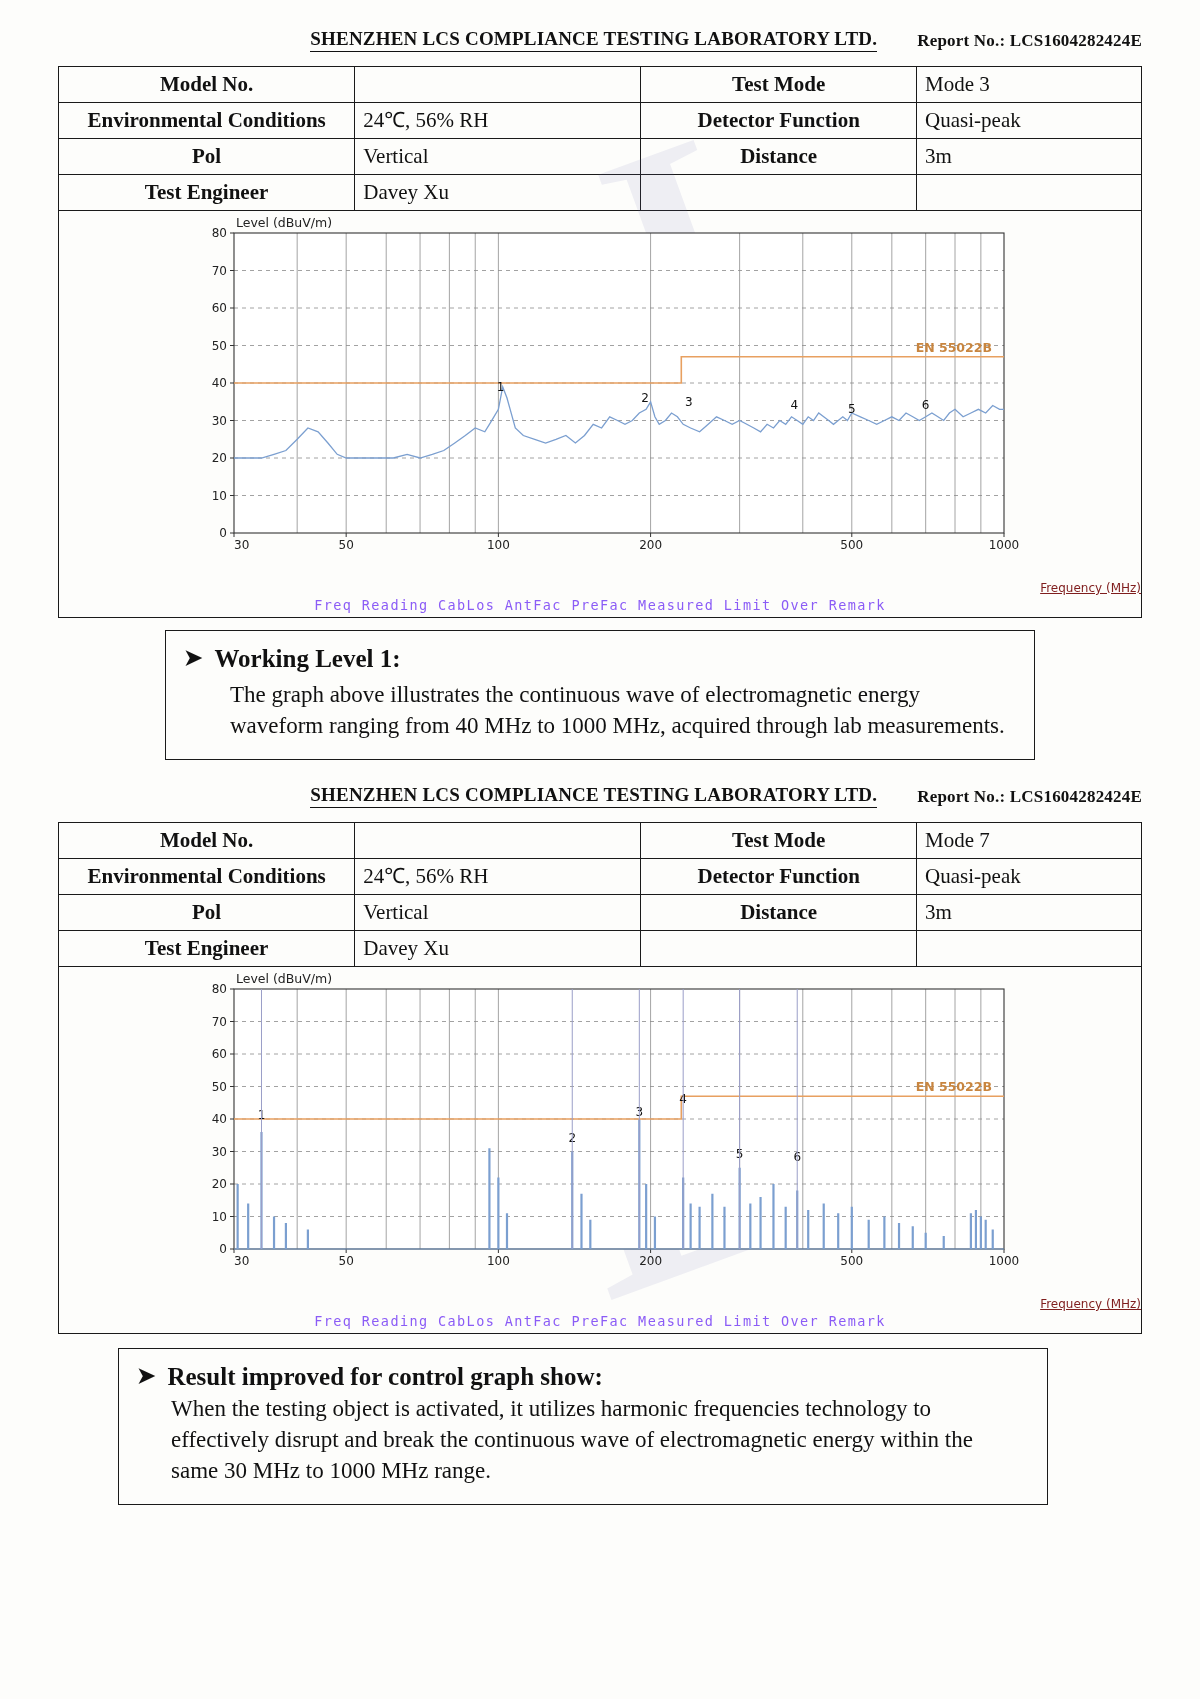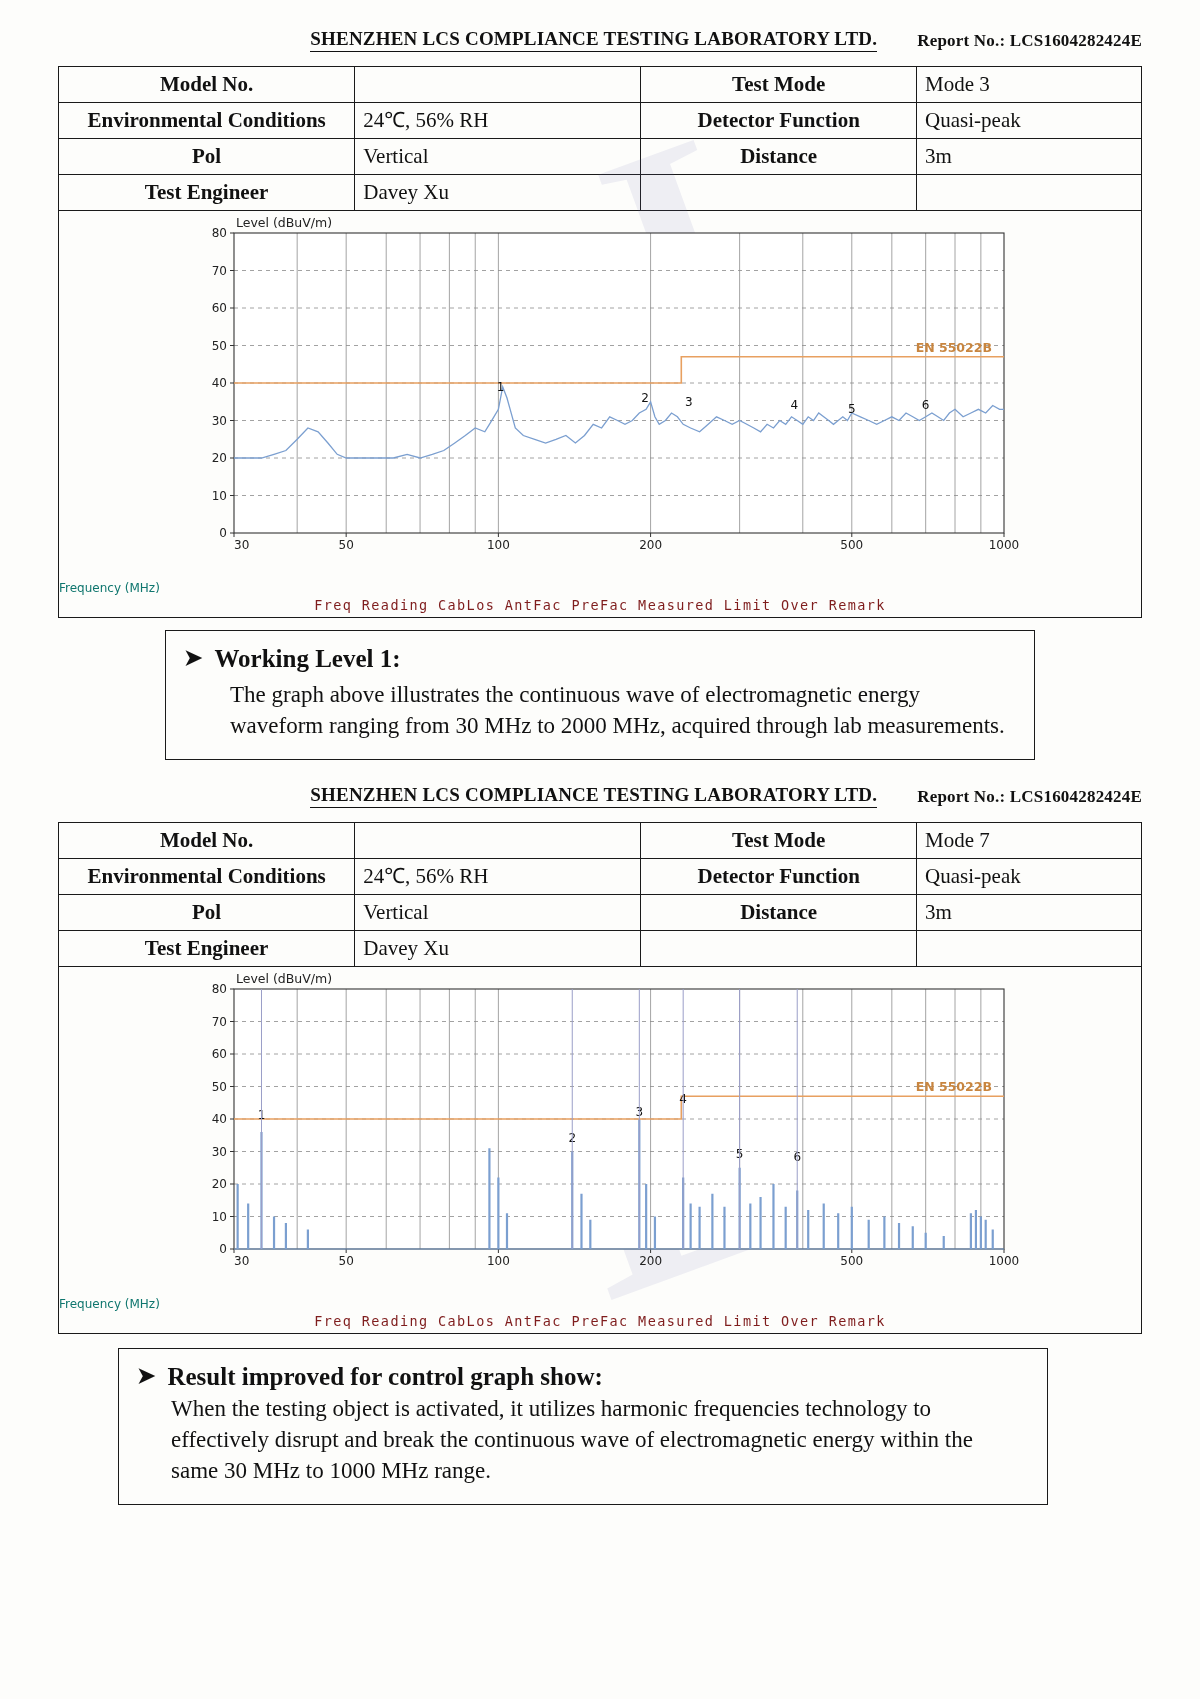--- a/index.html
+++ b/index.html
@@ -62,11 +62,12 @@
   }
   .chart-inner{position:relative;}
   .xlabel{
-    text-align:left;
+    text-align:right;
     font-family:"DejaVu Sans", sans-serif;
     font-size:12px;
-    color:#0f766e;
+    color:#7f1d1d;
     margin-top:-4px;
+    text-decoration:underline;
   }
   .legendrow{
     font-family:"DejaVu Sans Mono", monospace;

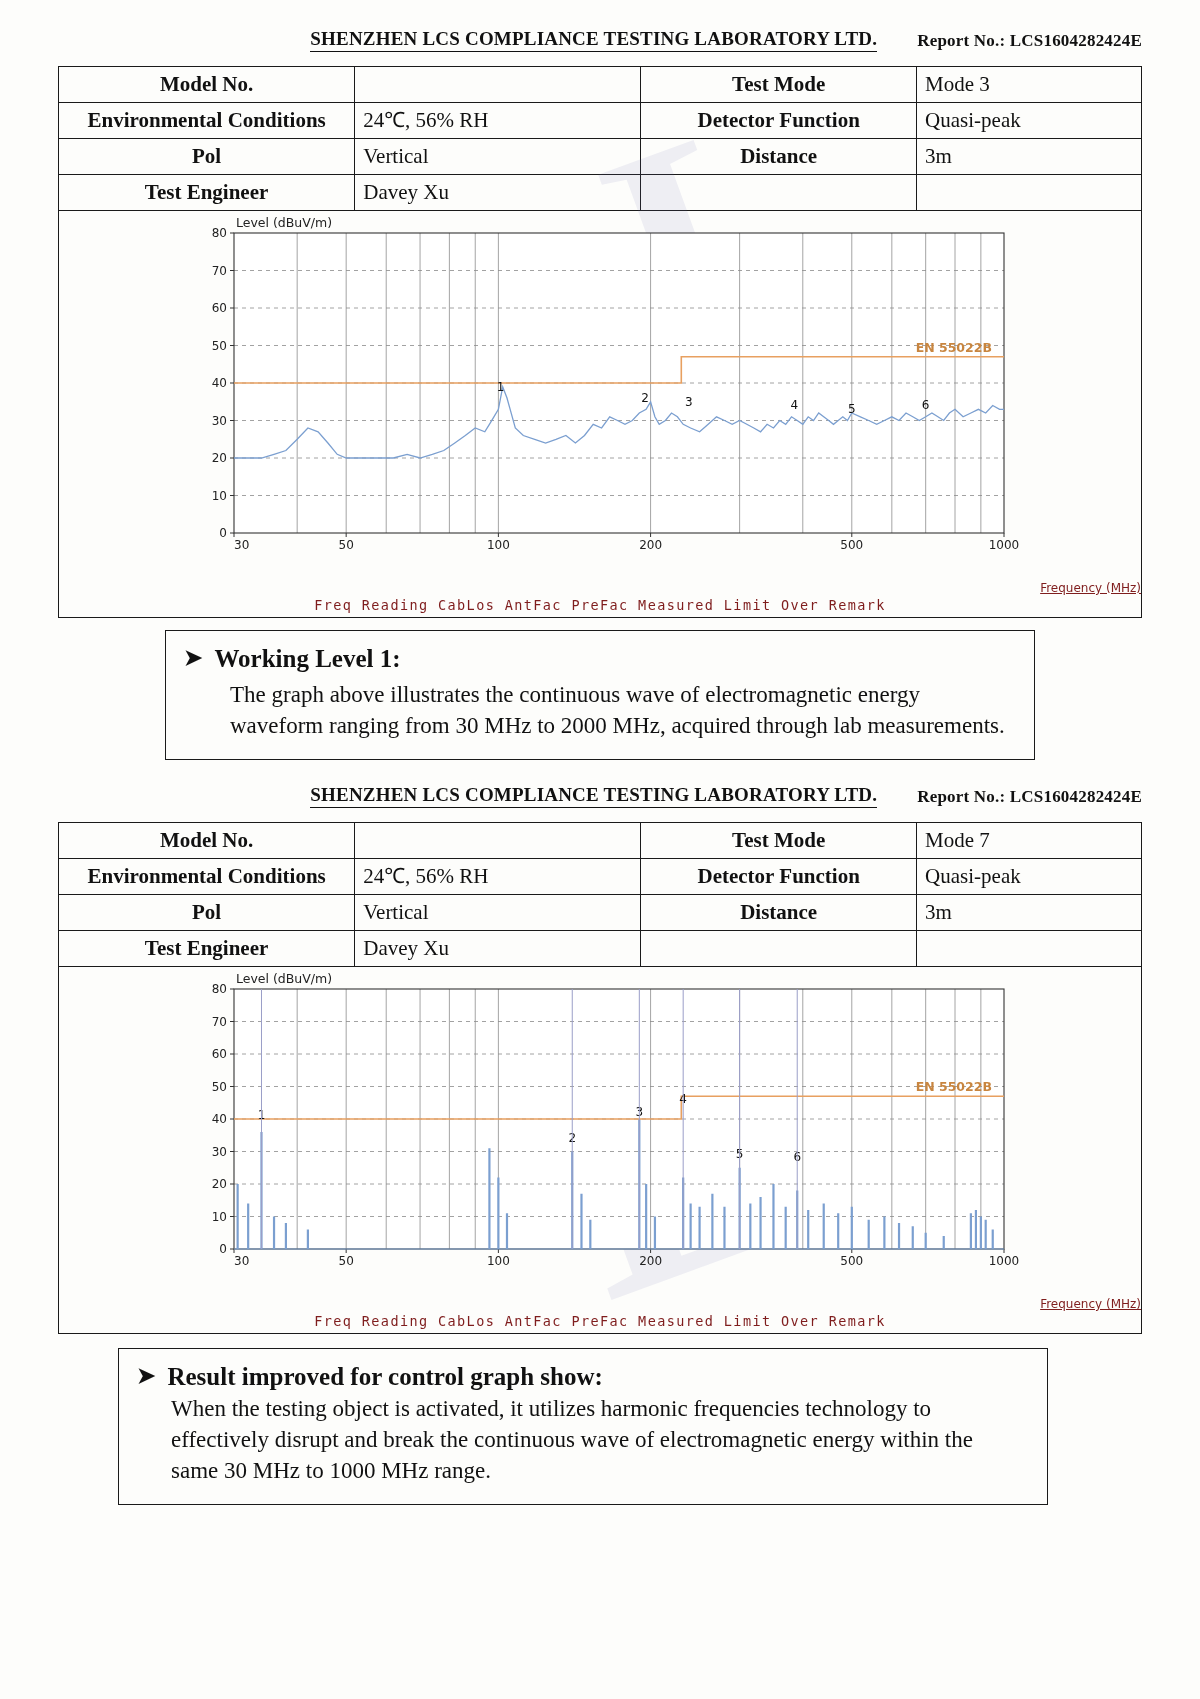--- a/index.html
+++ b/index.html
@@ -73,7 +73,7 @@
     font-family:"DejaVu Sans Mono", monospace;
     font-size:13.5px;
     letter-spacing:1.4px;
-    color:#7f1d1d;
+    color:#8b5cf6;
     text-align:center;
     margin-top:2px;
     padding-bottom:4px;

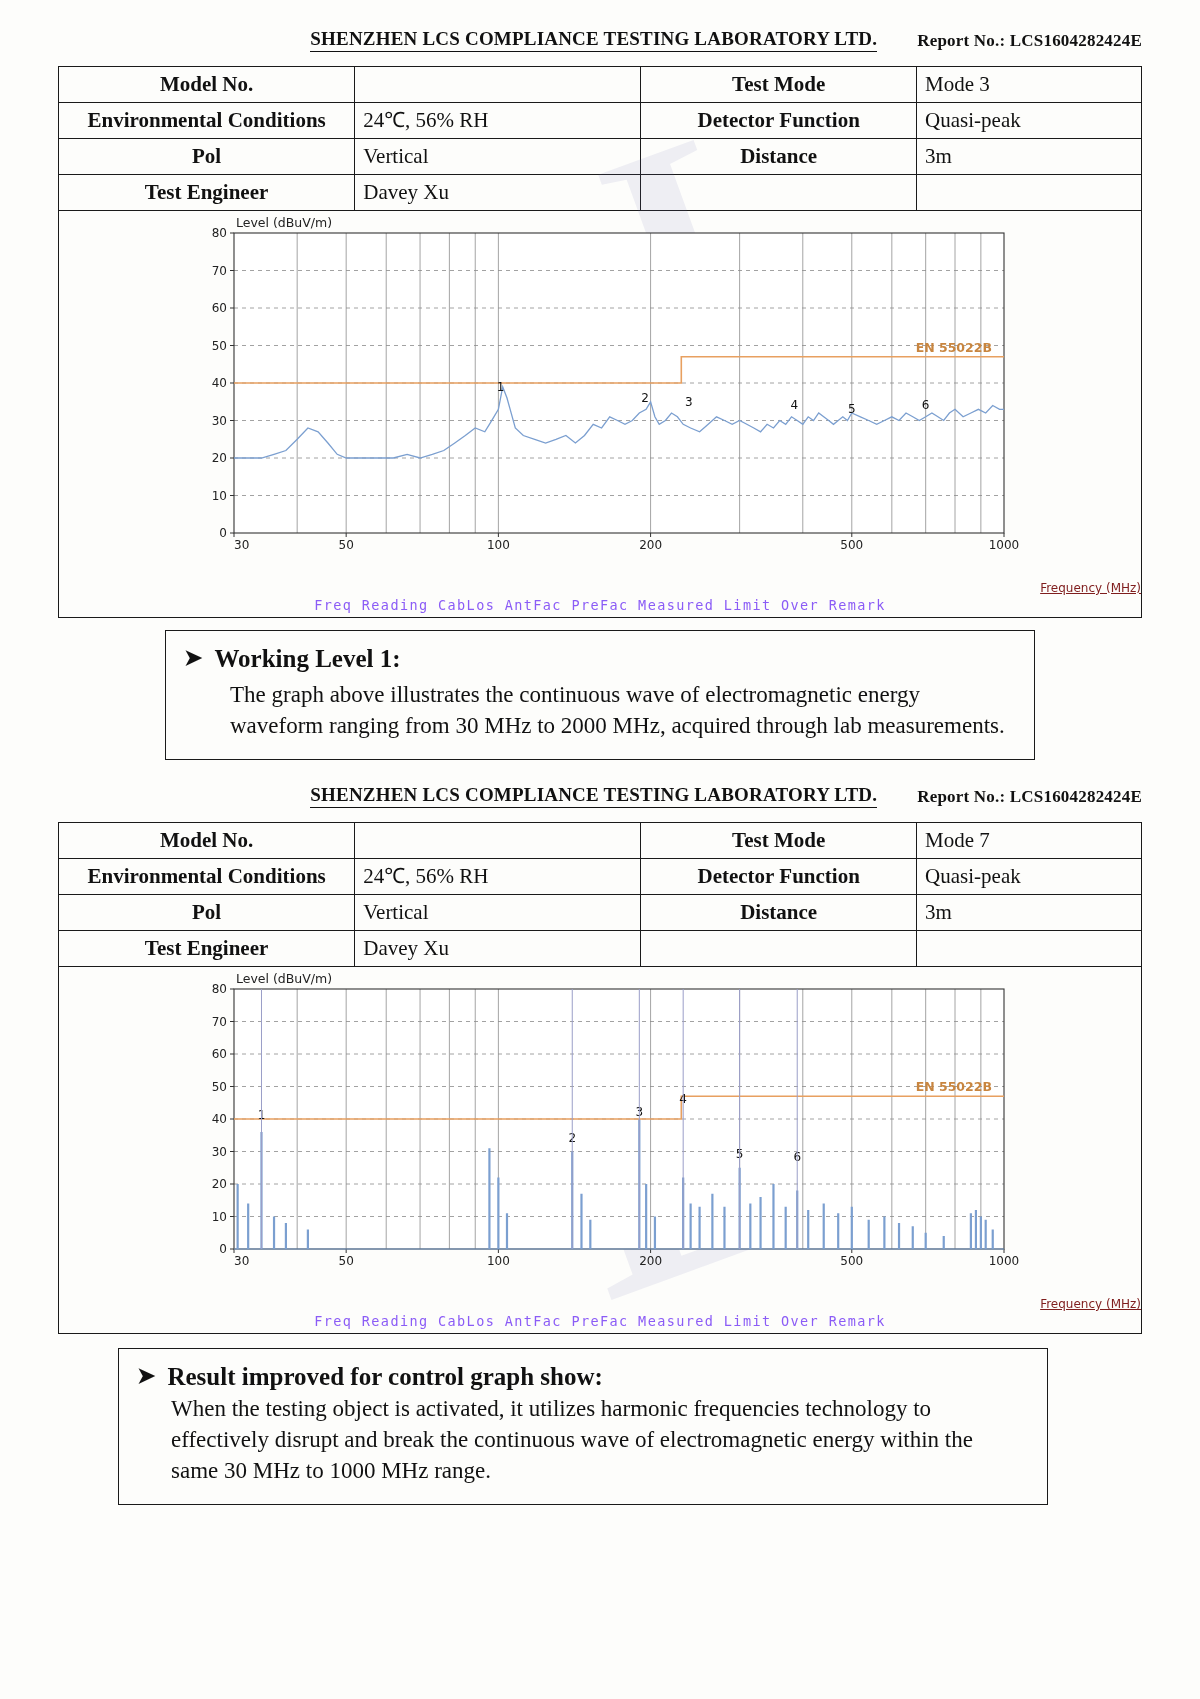--- a/index.html
+++ b/index.html
@@ -232,7 +232,7 @@
         <span class="arrow">➤</span>
         <span>Working Level 1:</span>
       </div>
-      <div class="note-body">The graph above illustrates the continuous wave of electromagnetic energy waveform ranging from 30 MHz to 2000 MHz, acquired through lab measurements.</div>
+      <div class="note-body">The graph above illustrates the continuous wave of electromagnetic energy waveform ranging from 40 MHz to 1000 MHz, acquired through lab measurements.</div>
     </div>
   </div>
 

